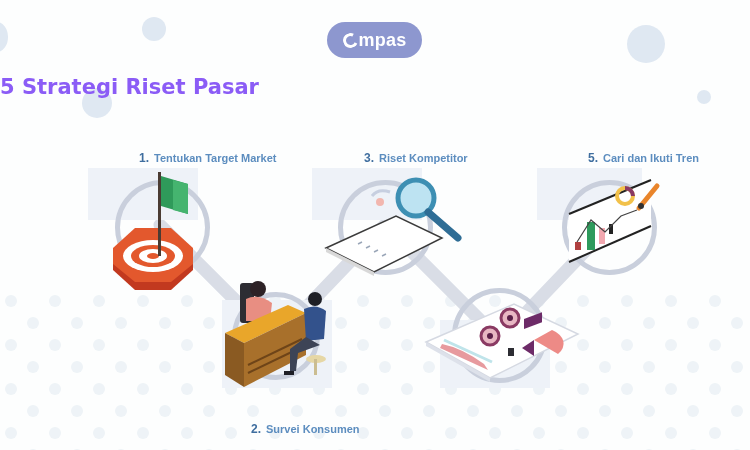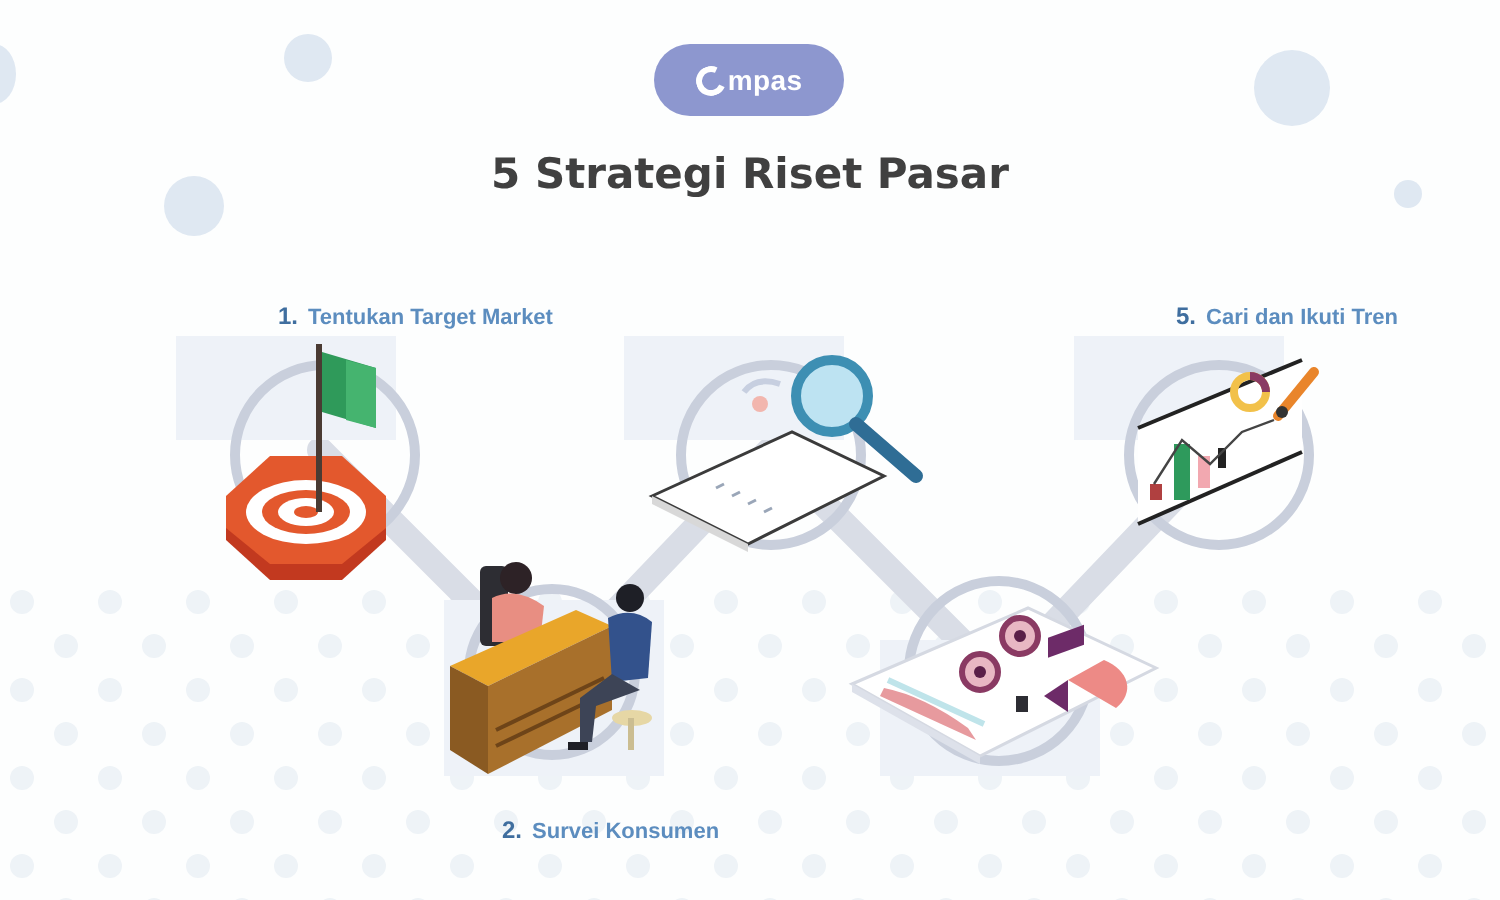--- a/index.html
+++ b/index.html
@@ -10,7 +10,7 @@
     .dotgrid { position: absolute; left: 0; top: 290px; width: 750px; height: 160px; }
     .bubble { position: absolute; border-radius: 50%; background: #dfe8f2; }
 
-    .logo-pill { position: absolute; left: 327px; top: 22px; width: 95px; height: 36px; border-radius: 18px; background: #8d97cf; display: flex; align-items: center; justify-content: center; color: #fff; font-family: "Liberation Sans", sans-serif; font-weight: bold; font-size: 14px; letter-spacing: 0.2px; }
+    .logo-pill { position: absolute; left: 327px; top: 22px; width: 95px; height: 36px; border-radius: 18px; background: #8d97cf; display: flex; align-items: center; justify-content: center; color: #fff; font-family: "Liberation Sans", sans-serif; font-weight: bold; font-size: 18px; letter-spacing: 0.2px; }
     .logo-pill .c { display: inline-block; width: 15px; height: 15px; border-radius: 50%; border: 3px solid #fff; border-right-color: transparent; margin-right: 1px; transform: rotate(-20deg); }
 
     .title { position: absolute; left: 0; top: 75px; width: 750px; text-align: center; color: #404040; font-family: "DejaVu Sans", sans-serif; font-weight: bold; font-size: 21px; line-height: 25px; }

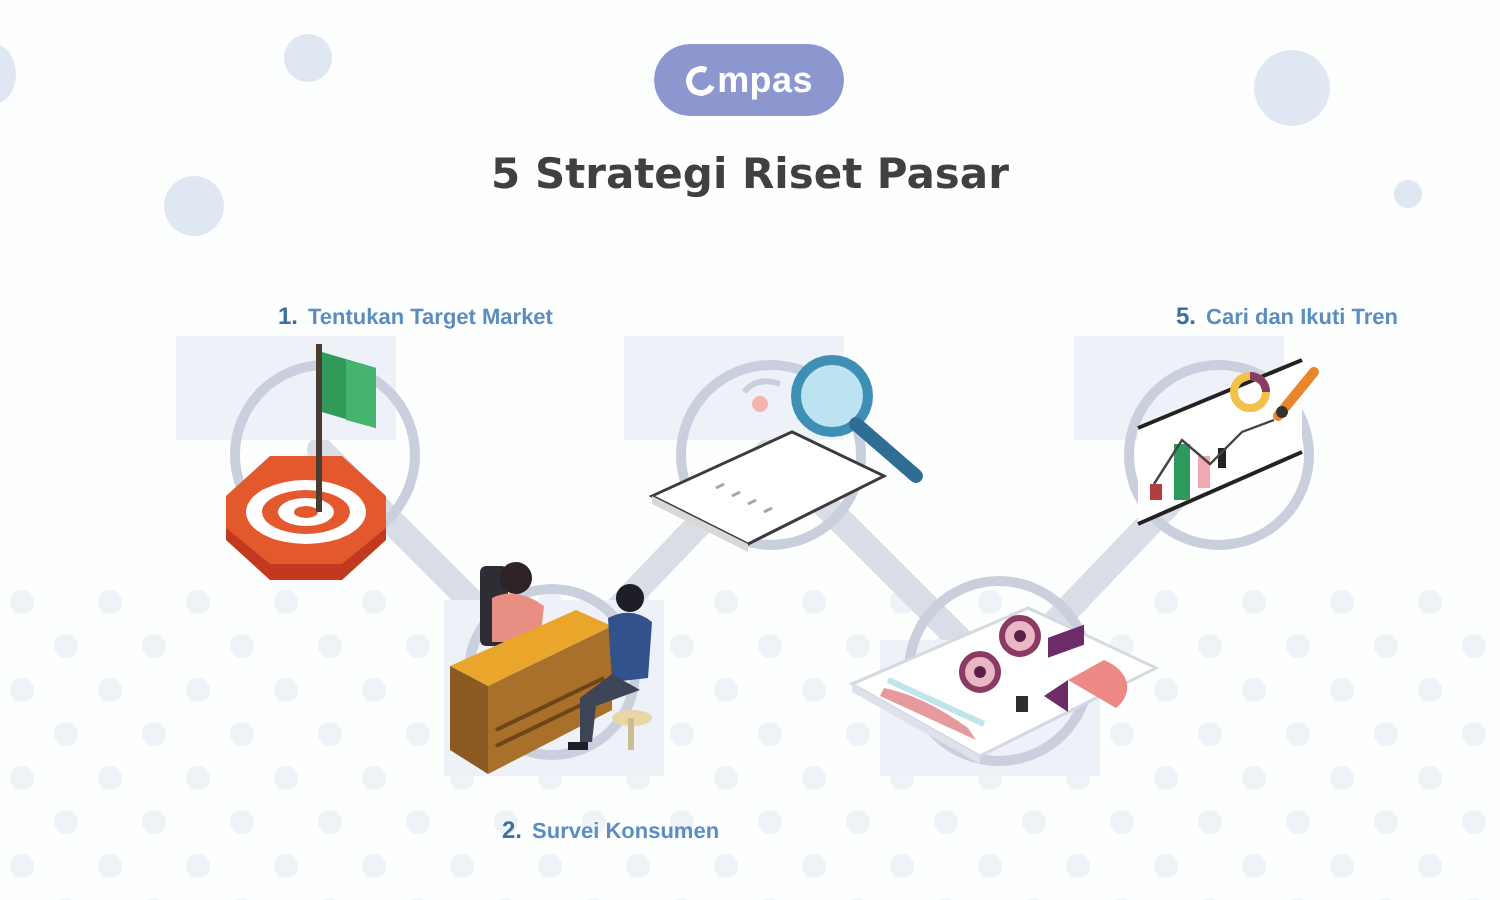--- a/index.html
+++ b/index.html
@@ -13,7 +13,7 @@
     .logo-pill { position: absolute; left: 327px; top: 22px; width: 95px; height: 36px; border-radius: 18px; background: #8d97cf; display: flex; align-items: center; justify-content: center; color: #fff; font-family: "Liberation Sans", sans-serif; font-weight: bold; font-size: 18px; letter-spacing: 0.2px; }
     .logo-pill .c { display: inline-block; width: 15px; height: 15px; border-radius: 50%; border: 3px solid #fff; border-right-color: transparent; margin-right: 1px; transform: rotate(-20deg); }
 
-    .title { position: absolute; left: 0; top: 75px; width: 750px; text-align: center; color: #404040; font-family: "DejaVu Sans", sans-serif; font-weight: bold; font-size: 21px; line-height: 25px; }
+    .title { position: absolute; left: 0; top: 75px; width: 750px; color: #8b5cf6; font-family: "DejaVu Sans", sans-serif; font-weight: bold; font-size: 21px; line-height: 25px; }
 
     .step-label { position: absolute; font-family: "Liberation Sans", sans-serif; font-weight: bold; font-size: 11px; color: #5c8dbf; white-space: nowrap; margin-left: 48px; }
     .step-label .num { color: #3f6e9f; font-size: 12px; margin-right: 5px; }

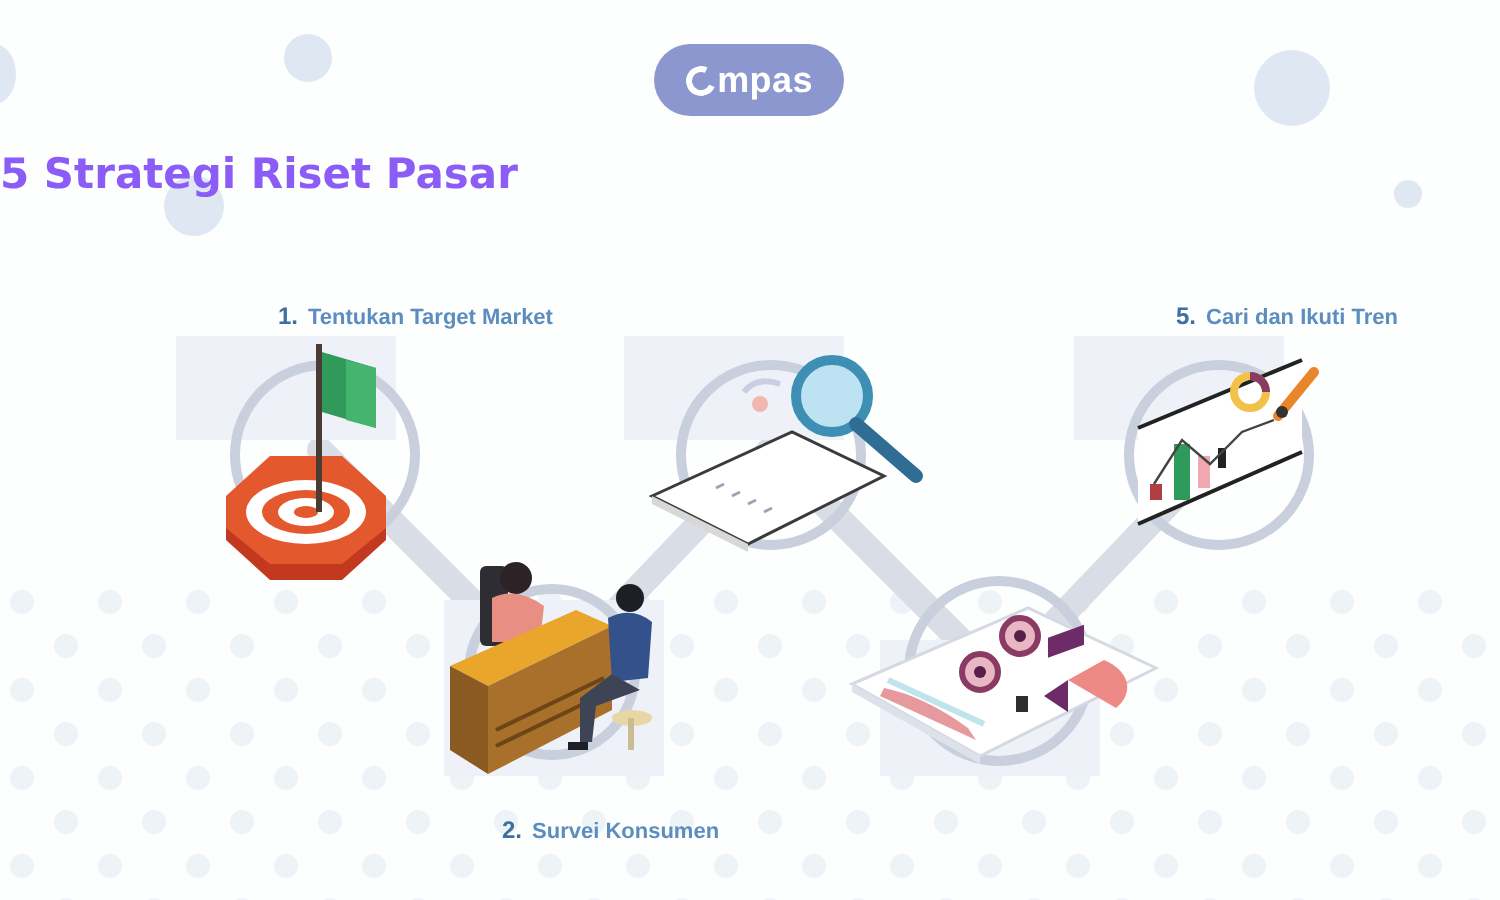--- a/index.html
+++ b/index.html
@@ -146,6 +146,9 @@
   <div class="step-label" style="left:91px;top:151px;">
     <span class="num">1.</span><span>Tentukan Target Market</span>
   </div>
+  <div class="step-label" style="left:316px;top:151px;">
+    <span class="num">3.</span><span>Riset Kompetitor</span>
+  </div>
   <div class="step-label" style="left:540px;top:151px;">
     <span class="num">5.</span><span>Cari dan Ikuti Tren</span>
   </div>

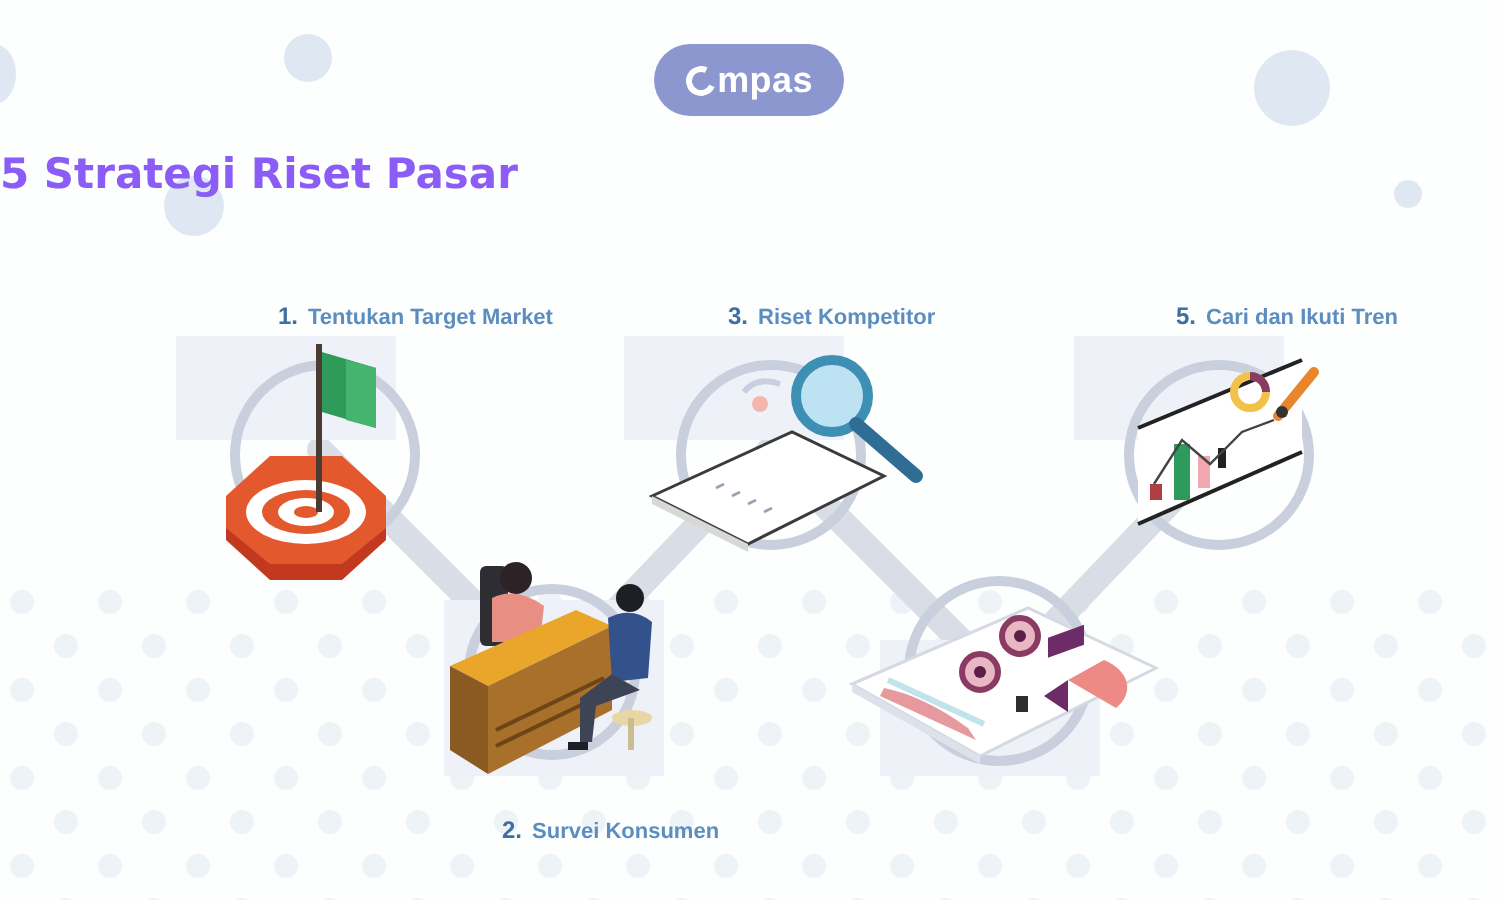--- a/index.html
+++ b/index.html
@@ -152,7 +152,7 @@
   <div class="step-label" style="left:540px;top:151px;">
     <span class="num">5.</span><span>Cari dan Ikuti Tren</span>
   </div>
-  <div class="step-label" style="left:203px;top:408px;">
+  <div class="step-label" style="left:203px;top:422px;">
     <span class="num">2.</span><span>Survei Konsumen</span>
   </div>
 

